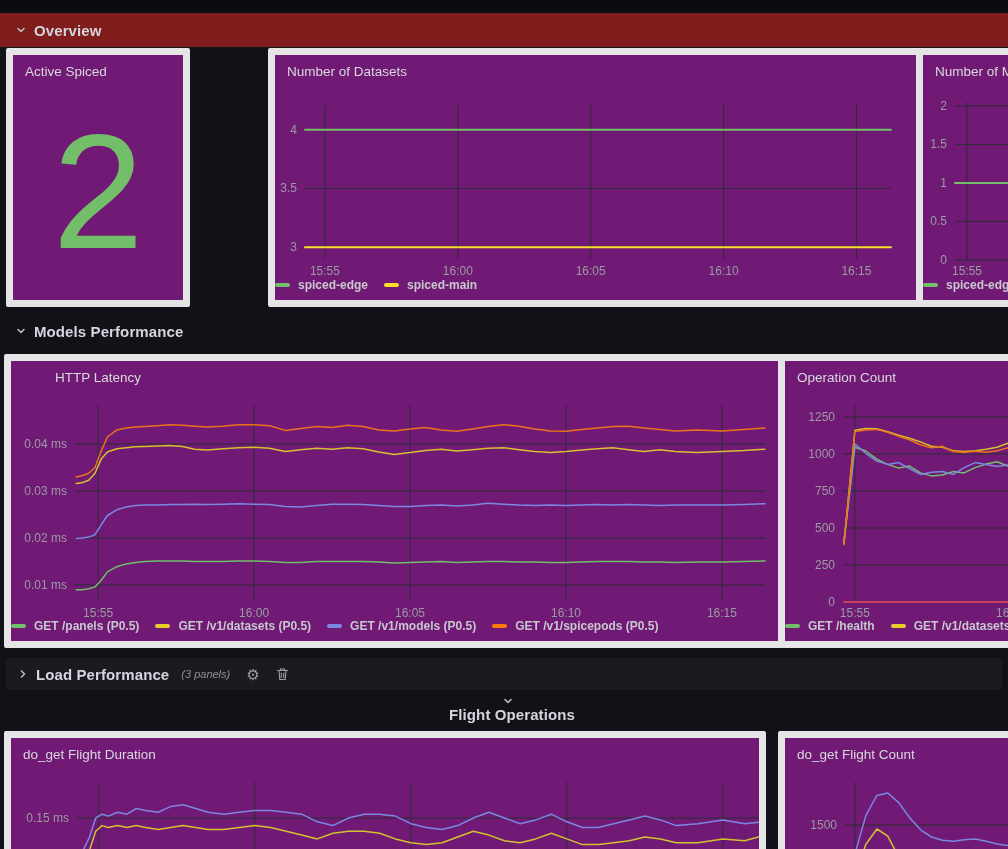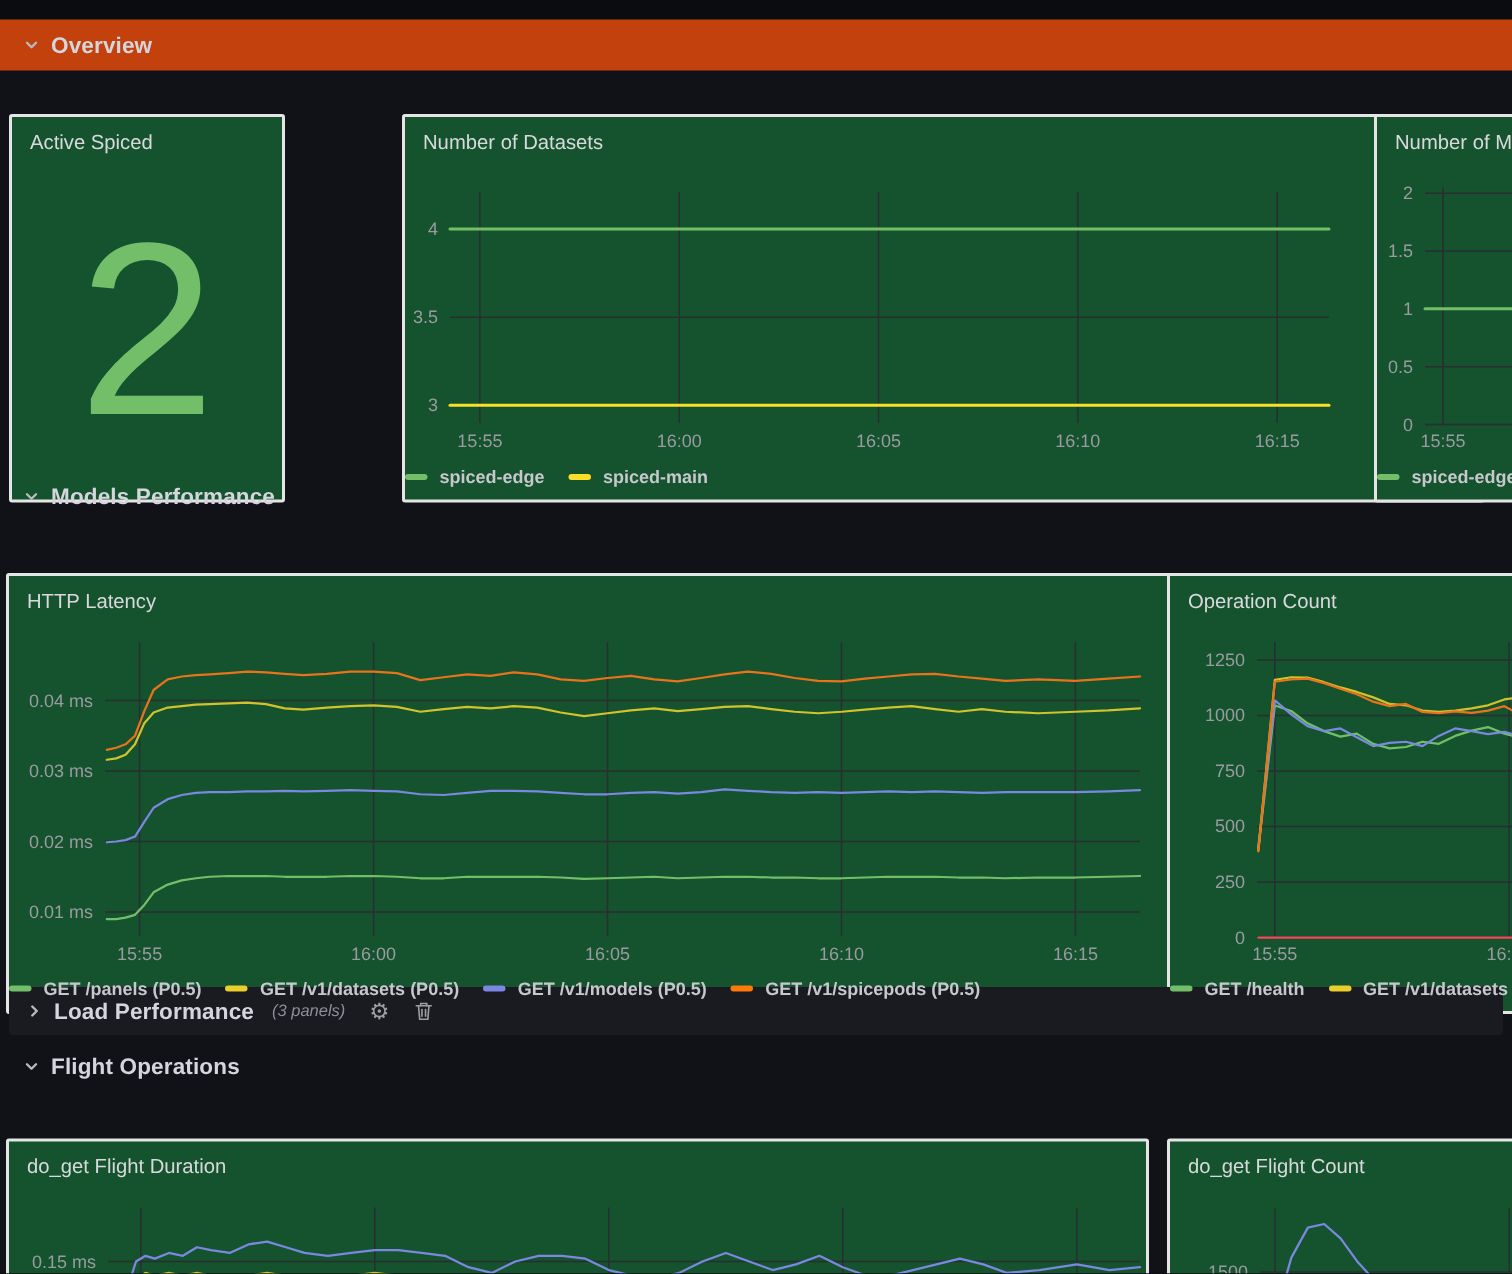--- a/index.html
+++ b/index.html
@@ -7,7 +7,7 @@
     font-family:"Liberation Sans",sans-serif;color:#d8d9da;}
   .topbar{position:absolute;left:0;top:0;width:1008px;height:13px;background:#0b0c0f;}
   .row-header{position:absolute;display:flex;align-items:center;cursor:pointer;}
-  #hdr-overview{left:0;top:13px;width:1008px;height:34px;background:#c2410c;padding-left:16px;box-sizing:border-box;}
+  #hdr-overview{left:0;top:13px;width:1008px;height:34px;background:#7f1d1d;padding-left:16px;box-sizing:border-box;}
   #hdr-latency{left:0;top:316px;width:1008px;height:30px;padding-left:16px;box-sizing:border-box;}
   #hdr-load{left:6px;top:658px;width:996px;height:32px;background:#1a1b21;border-radius:2px;padding-left:12px;box-sizing:border-box;}
   #hdr-flight{left:0;top:696px;width:1008px;height:30px;padding-left:16px;box-sizing:border-box;}

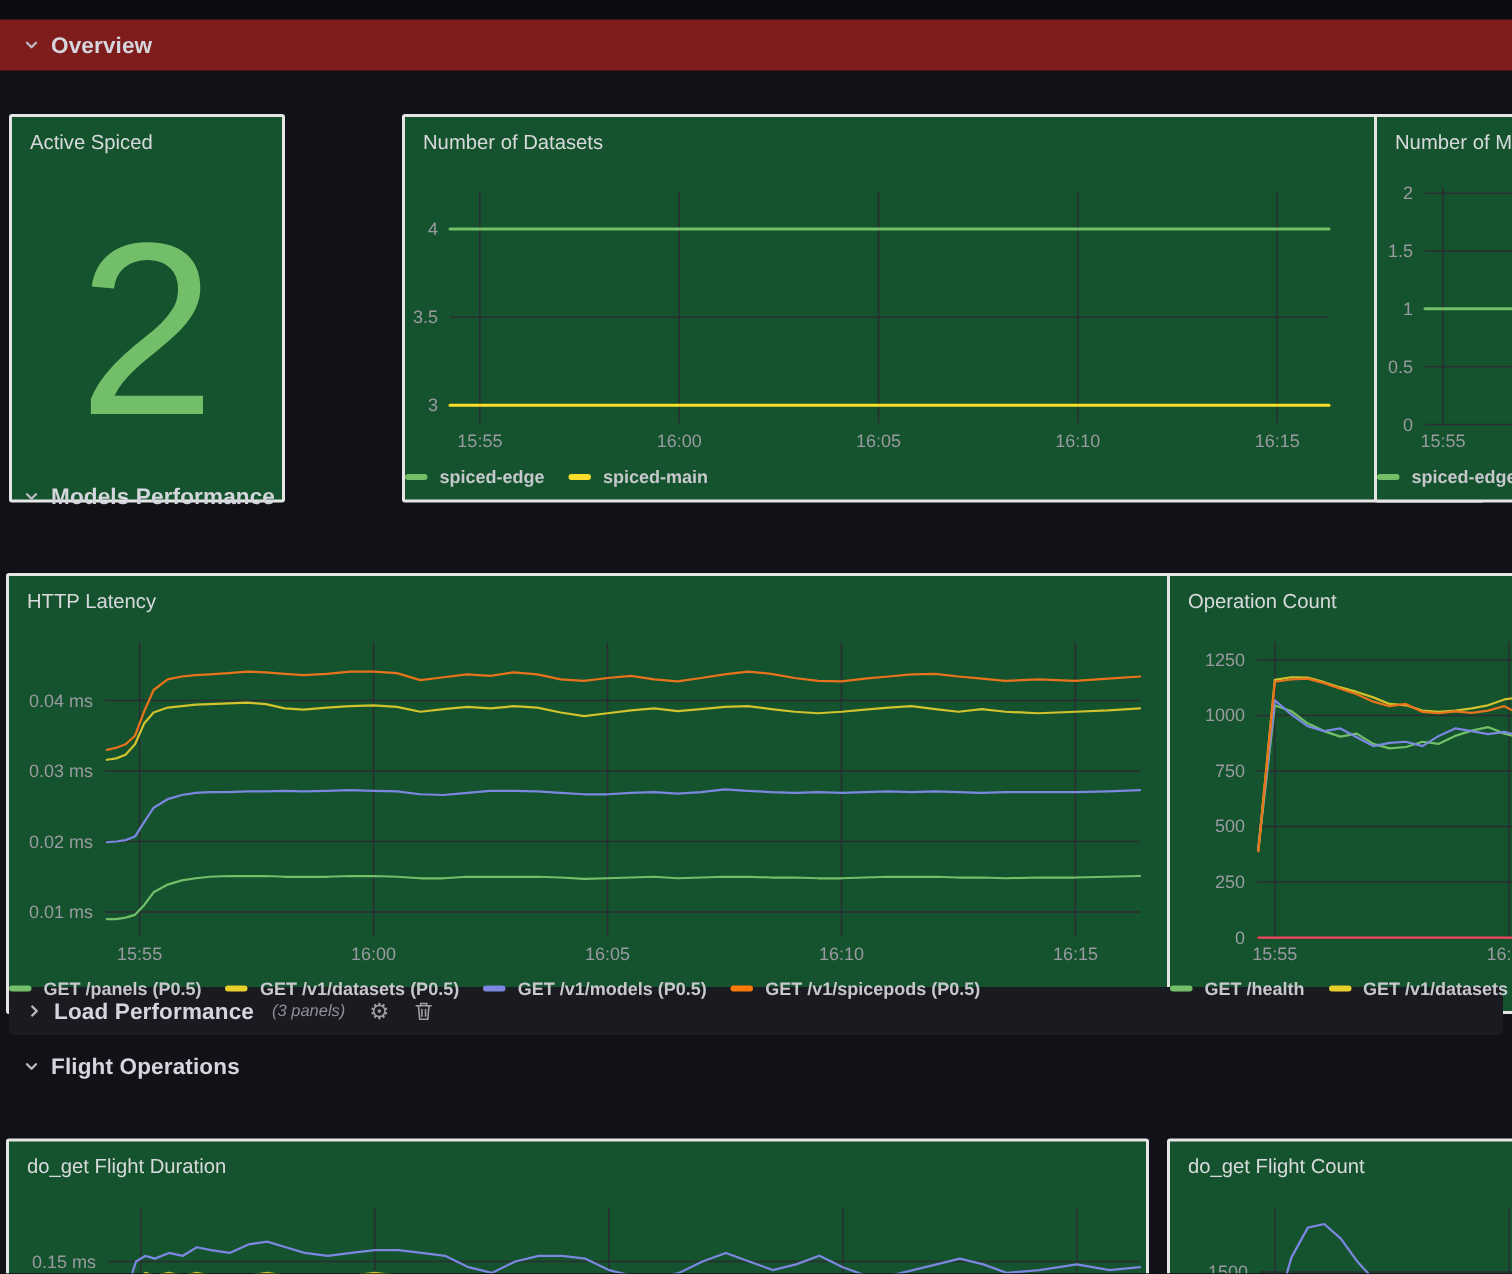--- a/index.html
+++ b/index.html
@@ -15,7 +15,7 @@
   .section-title{font-size:15px;font-weight:700;color:#d5d5dd;letter-spacing:.1px;}
   .meta{font-style:italic;font-size:11px;color:#8e8e96;margin-left:12px;}
   .hdr-icon{margin-left:16px;color:#9d9da3;display:inline-flex;align-items:center;font-size:15px;line-height:1;}
-  .panel{position:absolute;background:#14532d;border:2px solid #e5e5e5;border-radius:2px;overflow:hidden;box-sizing:border-box;margin-top:28px;}
+  .panel{position:absolute;background:#701a75;border:7px solid #e5e5e5;border-radius:2px;overflow:hidden;box-sizing:border-box;}
   #p-active{left:6px;top:48px;width:184px;height:259px;}
   #p-datasets{left:268px;top:48px;width:722px;height:259px;}
   #p-models{left:916px;top:48px;width:634px;height:259px;}

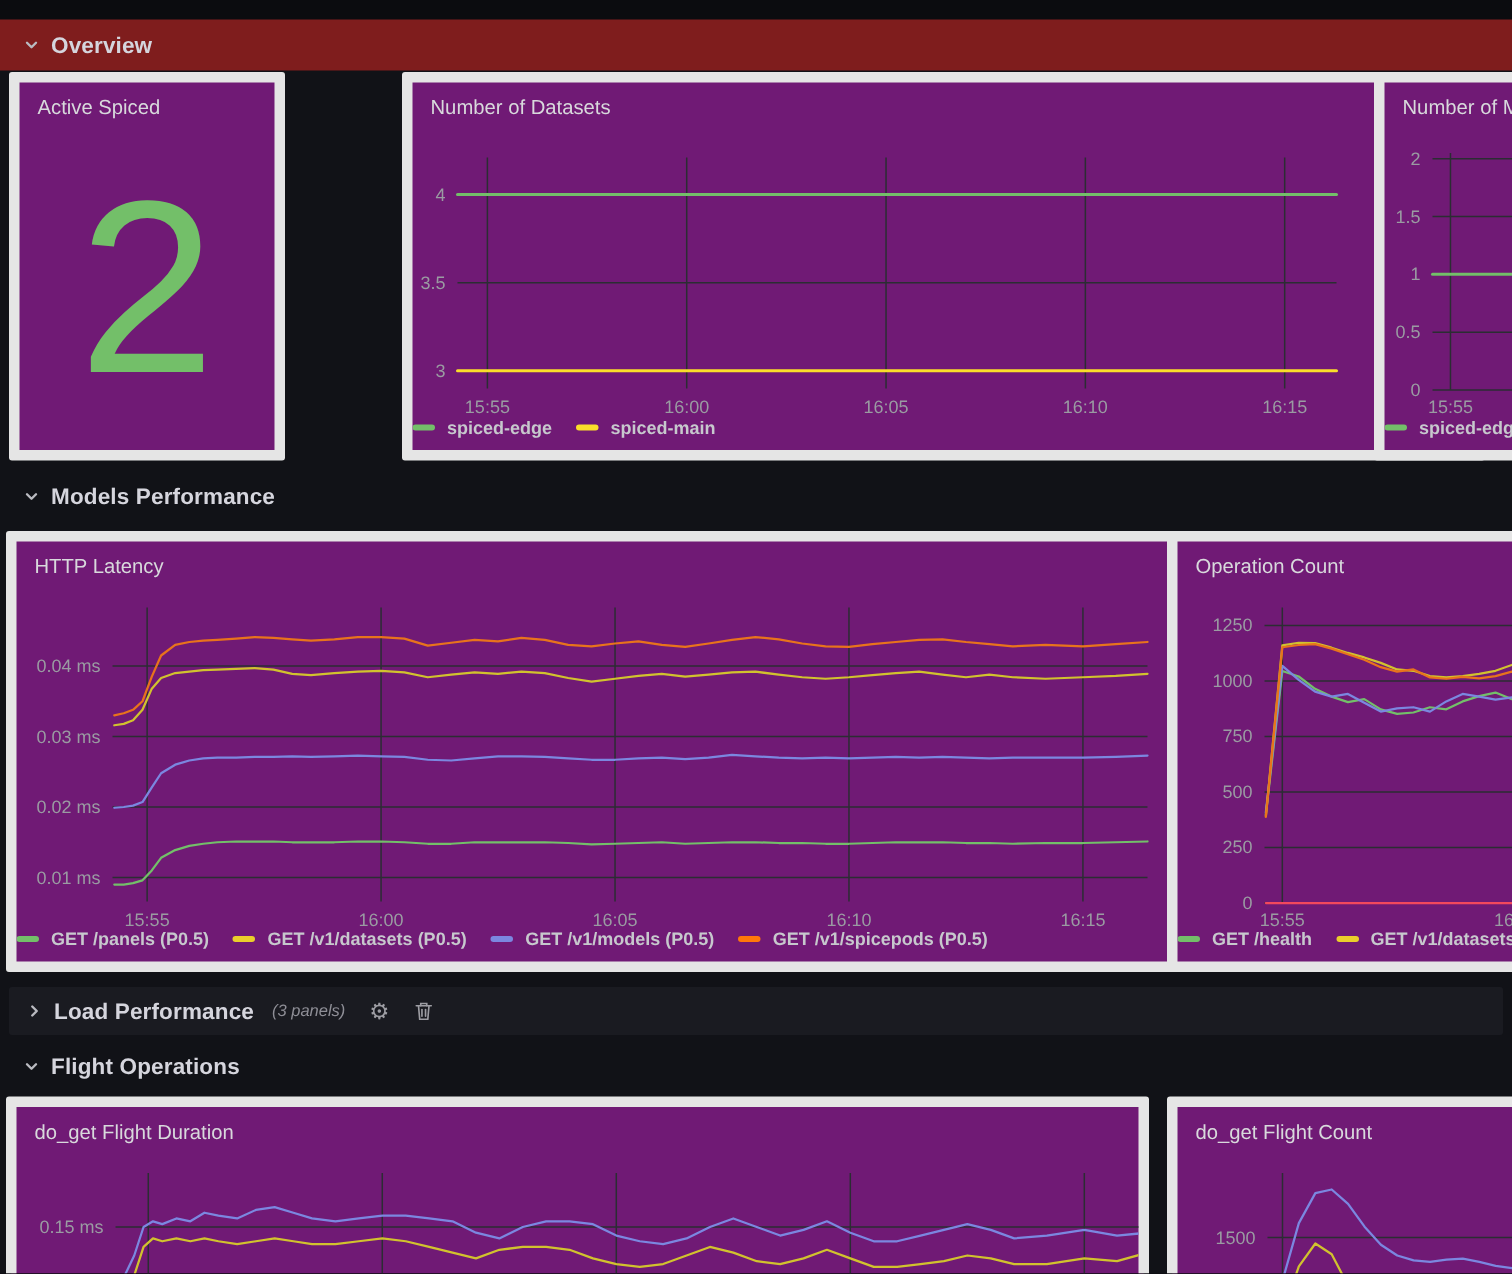--- a/index.html
+++ b/index.html
@@ -19,7 +19,7 @@
   #p-active{left:6px;top:48px;width:184px;height:259px;}
   #p-datasets{left:268px;top:48px;width:722px;height:259px;}
   #p-models{left:916px;top:48px;width:634px;height:259px;}
-  #p-http{left:4px;top:354px;width:853px;height:294px;}
+  #p-http{left:4px;top:354px;width:853px;height:294px;padding-left:32px;}
   #p-opcount{left:778px;top:354px;width:762px;height:294px;}
   #p-flightdur{left:4px;top:731px;width:762px;height:294px;}
   #p-flightcount{left:778px;top:731px;width:762px;height:294px;}

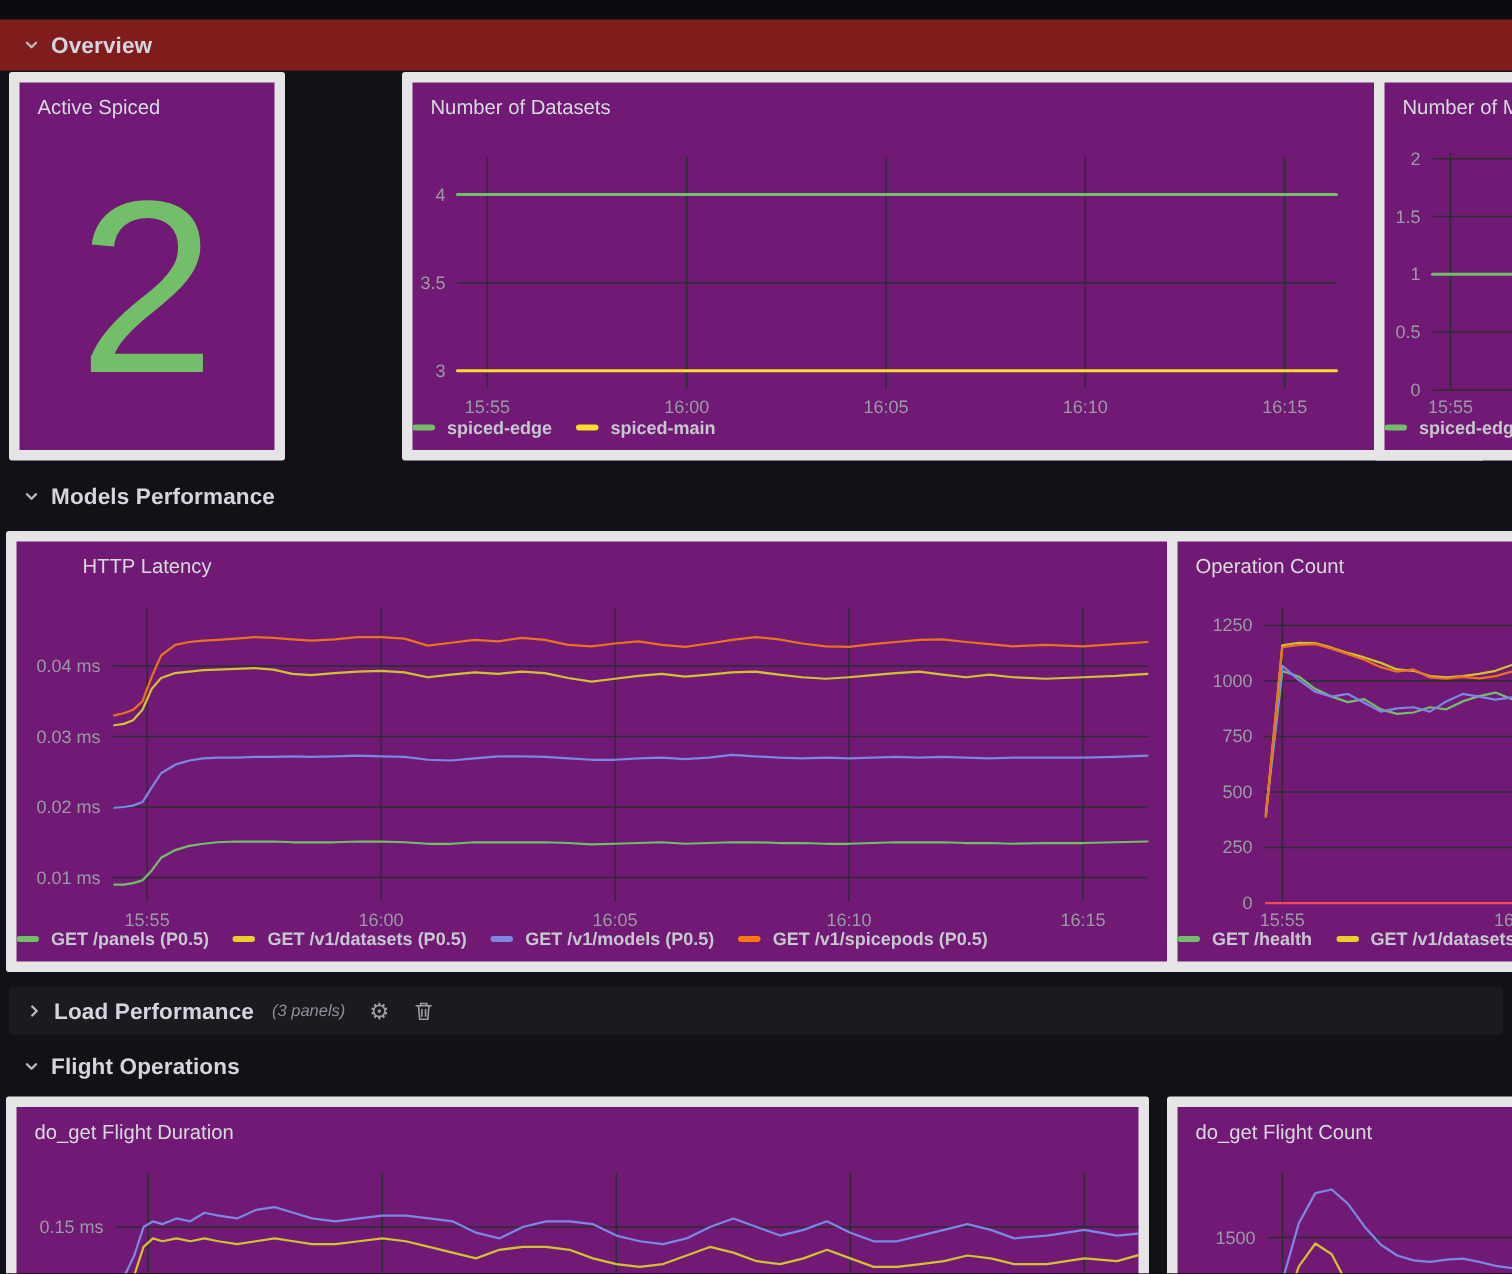--- a/index.html
+++ b/index.html
@@ -10,7 +10,7 @@
   #hdr-overview{left:0;top:13px;width:1008px;height:34px;background:#7f1d1d;padding-left:16px;box-sizing:border-box;}
   #hdr-latency{left:0;top:316px;width:1008px;height:30px;padding-left:16px;box-sizing:border-box;}
   #hdr-load{left:6px;top:658px;width:996px;height:32px;background:#1a1b21;border-radius:2px;padding-left:12px;box-sizing:border-box;}
-  #hdr-flight{left:0;top:696px;width:1008px;height:30px;padding-left:16px;box-sizing:border-box;}
+  #hdr-flight{left:0;top:696px;width:1008px;height:30px;padding-left:16px;box-sizing:border-box;flex-direction:column;}
   .chev{display:inline-flex;margin-right:8px;align-items:center;}
   .section-title{font-size:15px;font-weight:700;color:#d5d5dd;letter-spacing:.1px;}
   .meta{font-style:italic;font-size:11px;color:#8e8e96;margin-left:12px;}

